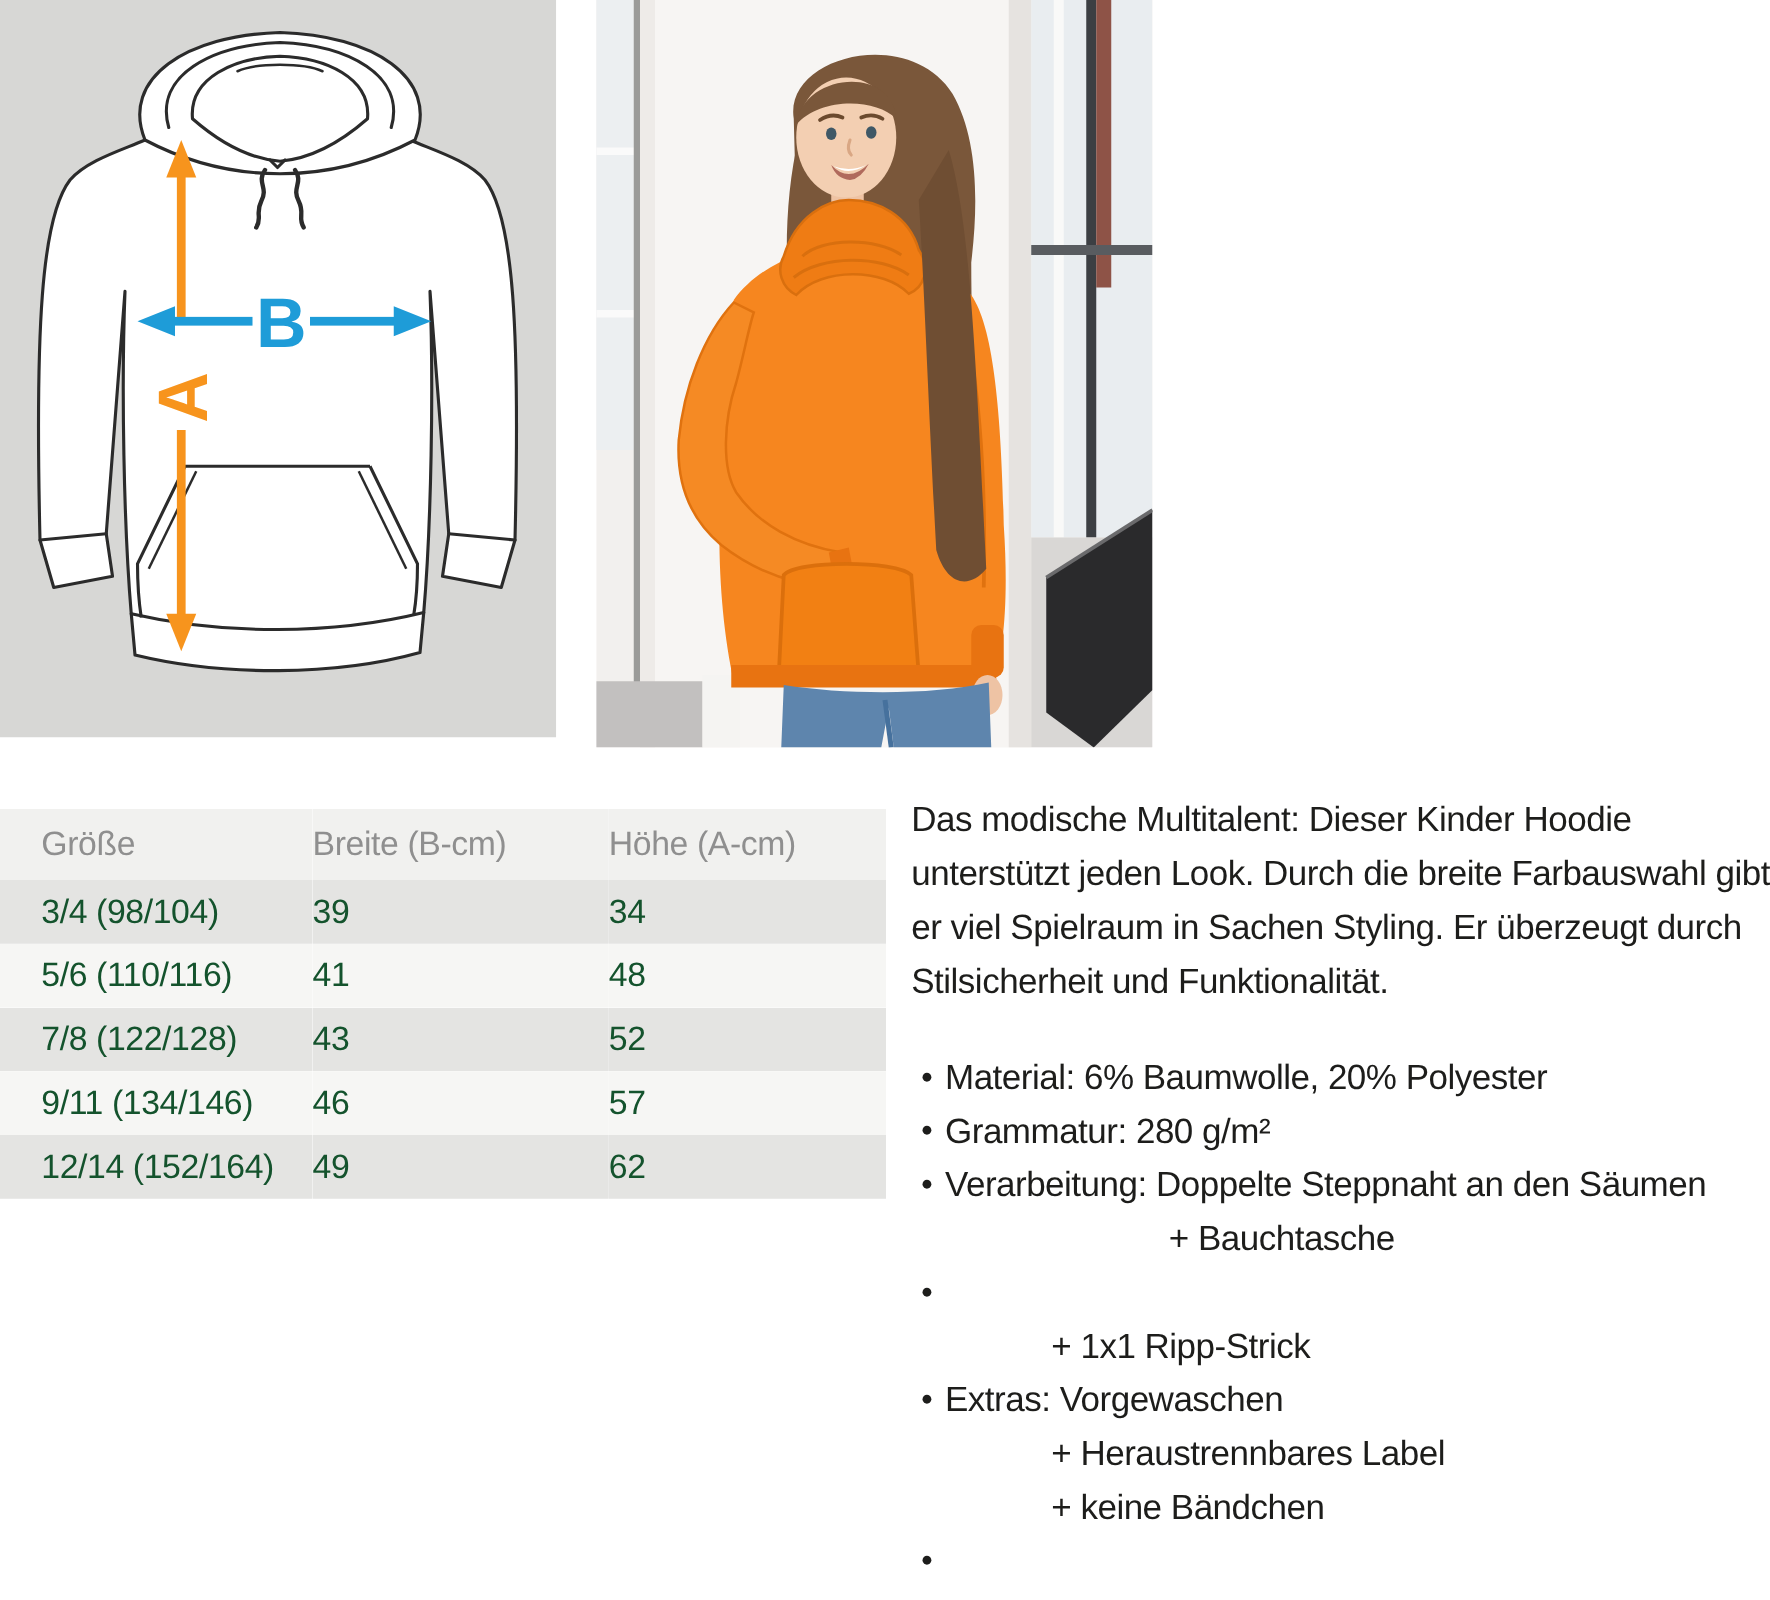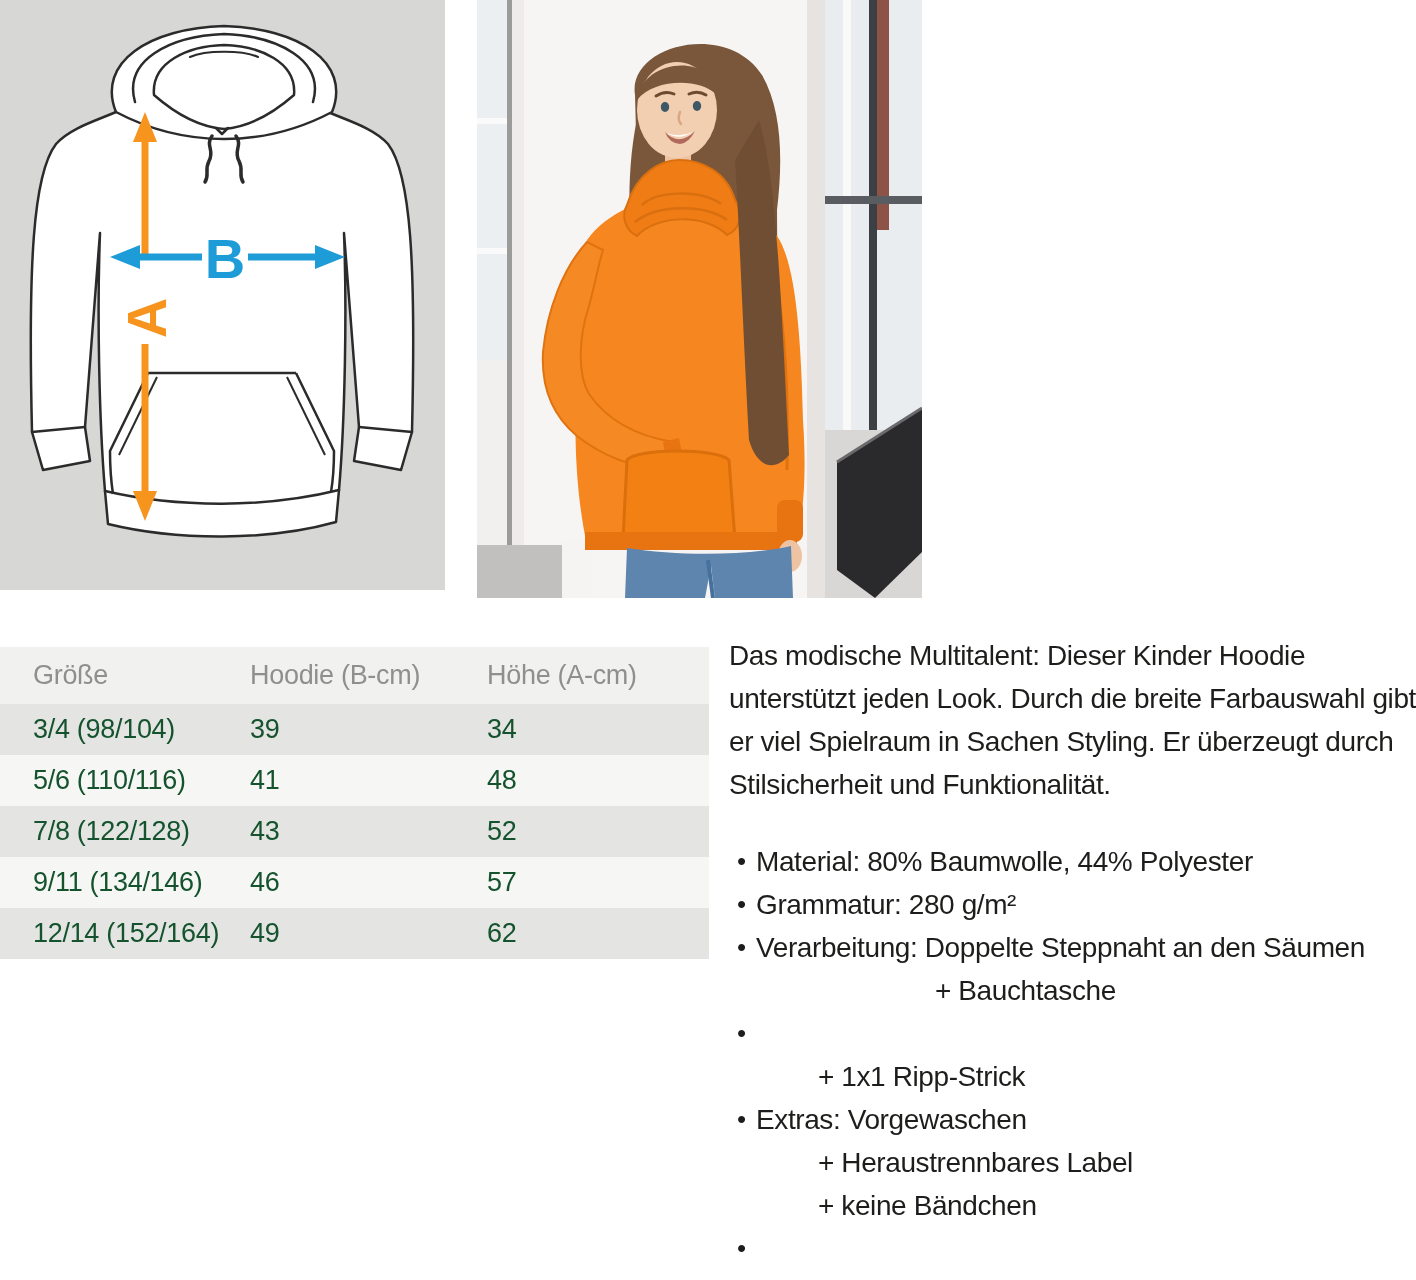--- a/index.html
+++ b/index.html
@@ -186,7 +186,7 @@
       <thead>
         <tr>
           <th>Größe</th>
-          <th>Hoodie (B-cm)</th>
+          <th>Breite (B-cm)</th>
           <th>Höhe (A-cm)</th>
         </tr>
       </thead>

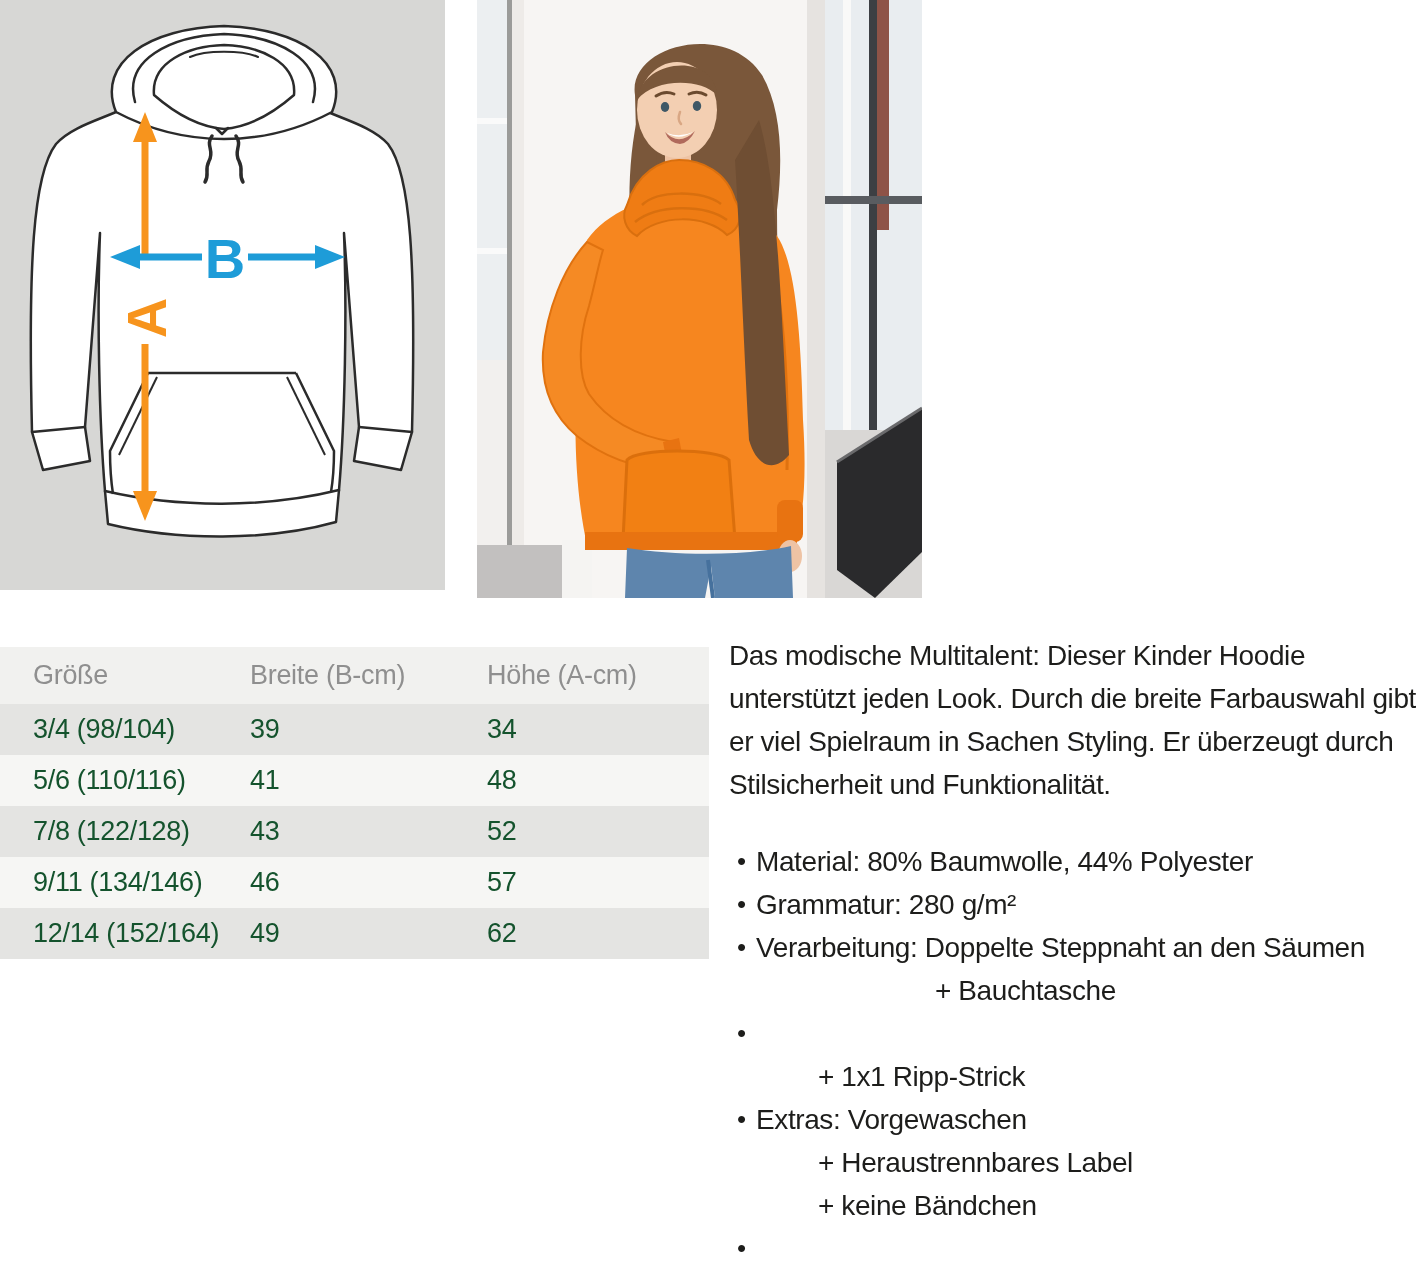--- a/index.html
+++ b/index.html
@@ -226,7 +226,7 @@
     <div class="features">
         <div class="feat-row">
           <span class="dot">•</span>
-          <span class="ftext">Material: 80% Baumwolle, 44% Polyester</span>
+          <span class="ftext">Material: 6% Baumwolle, 20% Polyester</span>
         </div>
         <div class="feat-row">
           <span class="dot">•</span>

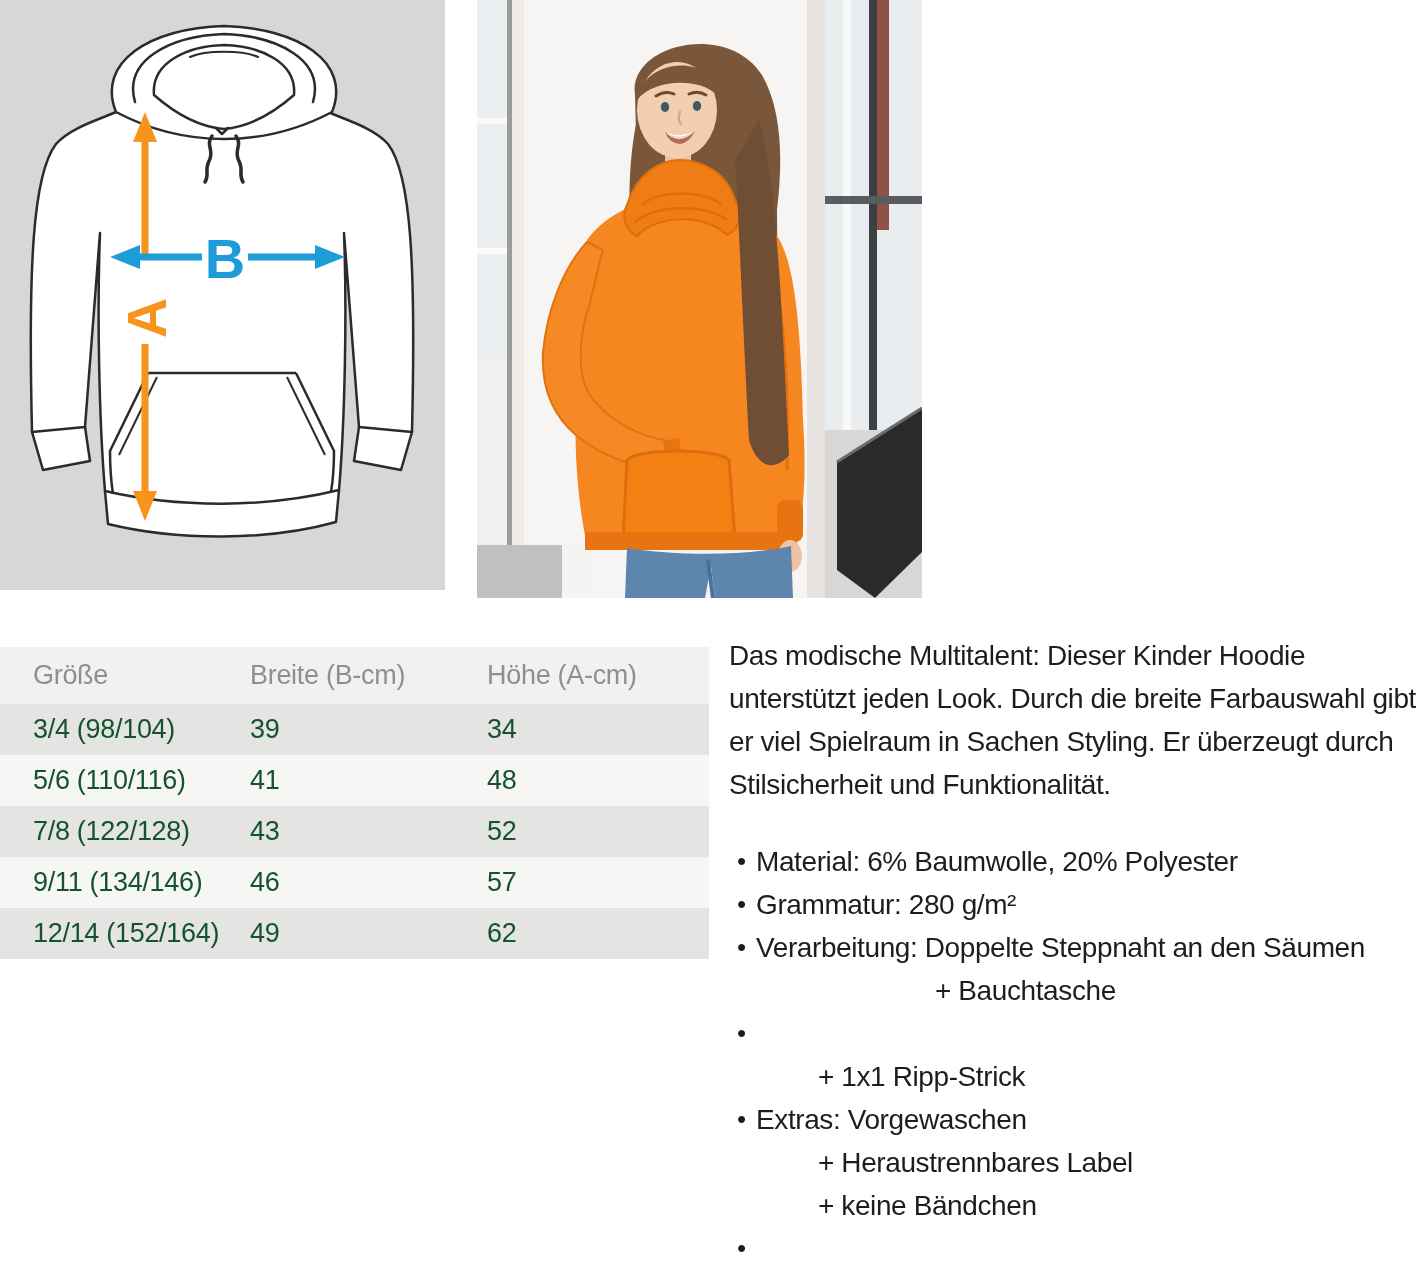--- a/index.html
+++ b/index.html
@@ -31,7 +31,7 @@
   .feat-row .dot{display:inline-block;width:19px;padding-left:8px;flex:0 0 auto;
     font-size:26px;}
   .feat-row .ftext{white-space:pre-wrap;}
-  .feat-row.sub .ftext{margin-left:89px;}
+  .feat-row.sub .ftext{margin-left:112px;}
   .feat-row.sub.wide .ftext{margin-left:206px;}
 </style>
 </head>

